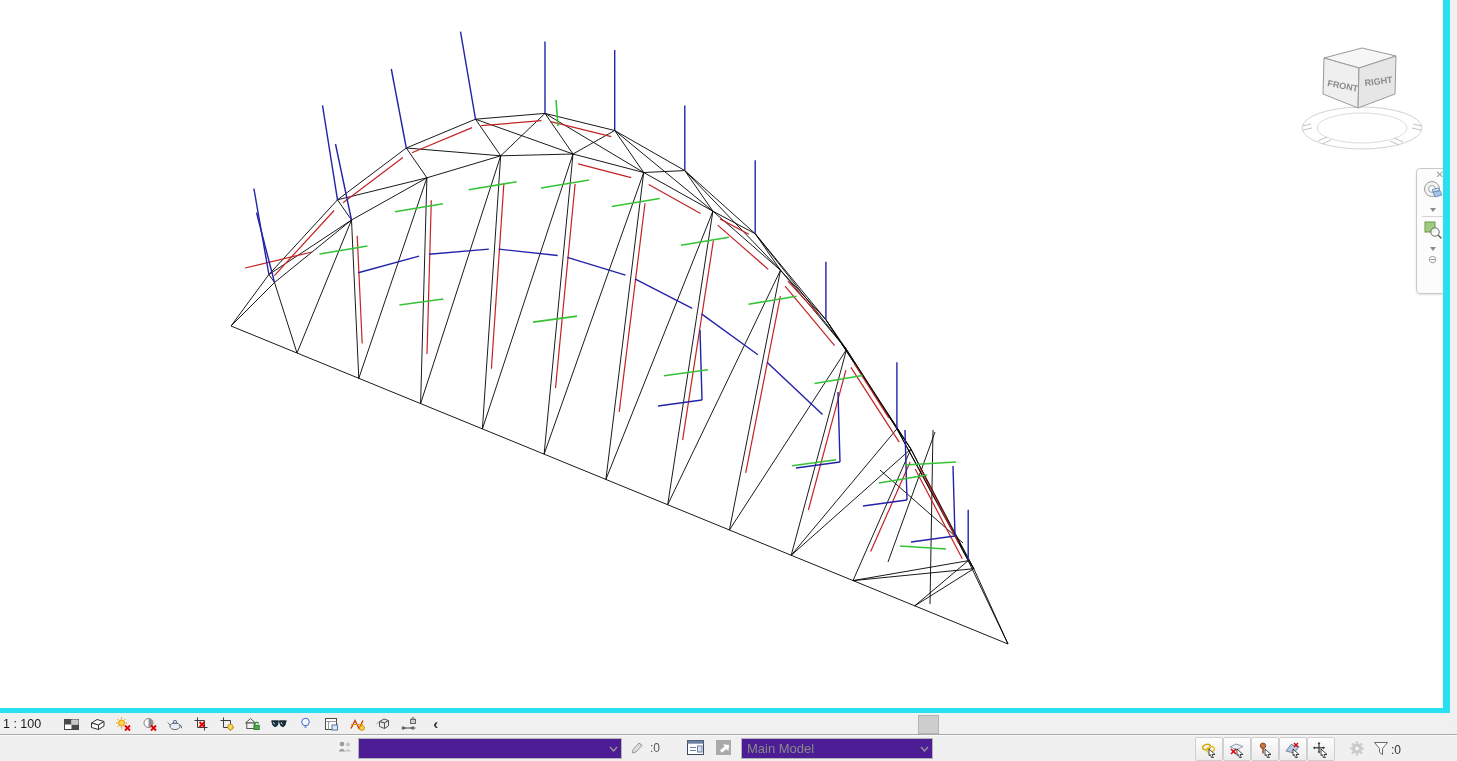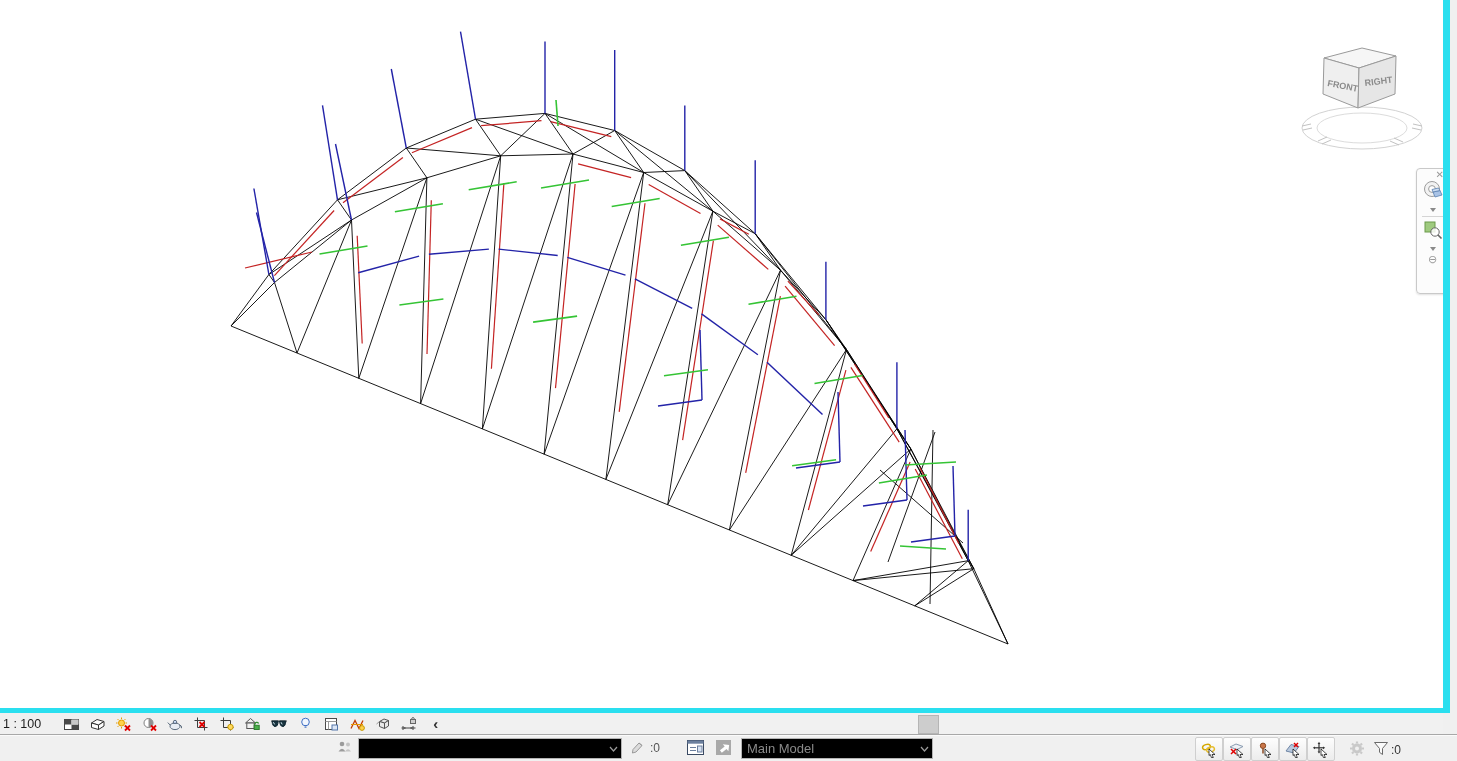--- a/index.html
+++ b/index.html
@@ -29,7 +29,7 @@
   
   #status-bar{left:0;top:736px;width:1457px;height:25px;background:#f0f0f0;}
   .sb-ic{position:absolute;top:3px;}
-  .combo{position:absolute;top:2px;height:19px;background:#000000;border:1px solid #b4b4b4;
+  .combo{position:absolute;top:2px;height:19px;background:#4c1d95;border:1px solid #b4b4b4;
          display:flex;align-items:center;}
   .combo .val{flex:1;font-size:13px;color:#8a8a8a;padding-left:5px;white-space:nowrap;overflow:hidden;}
   .combo .chev{width:16px;height:100%;display:flex;align-items:center;justify-content:center;}

